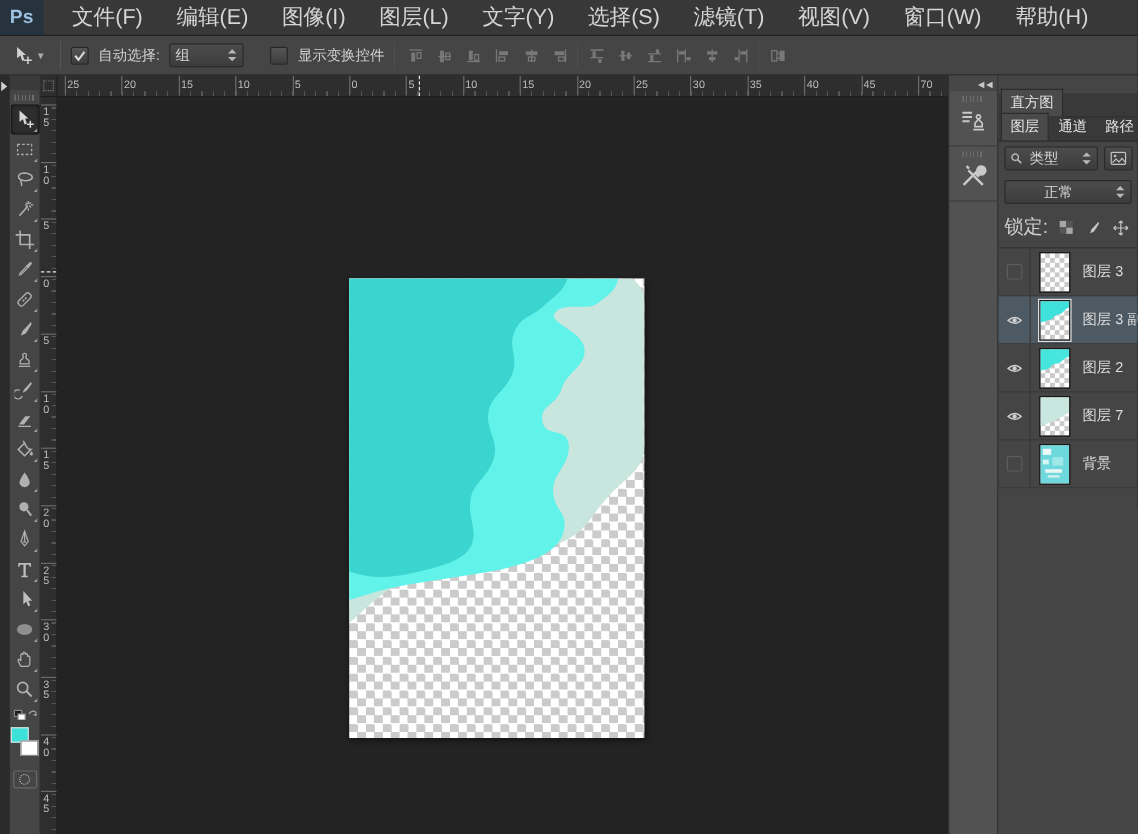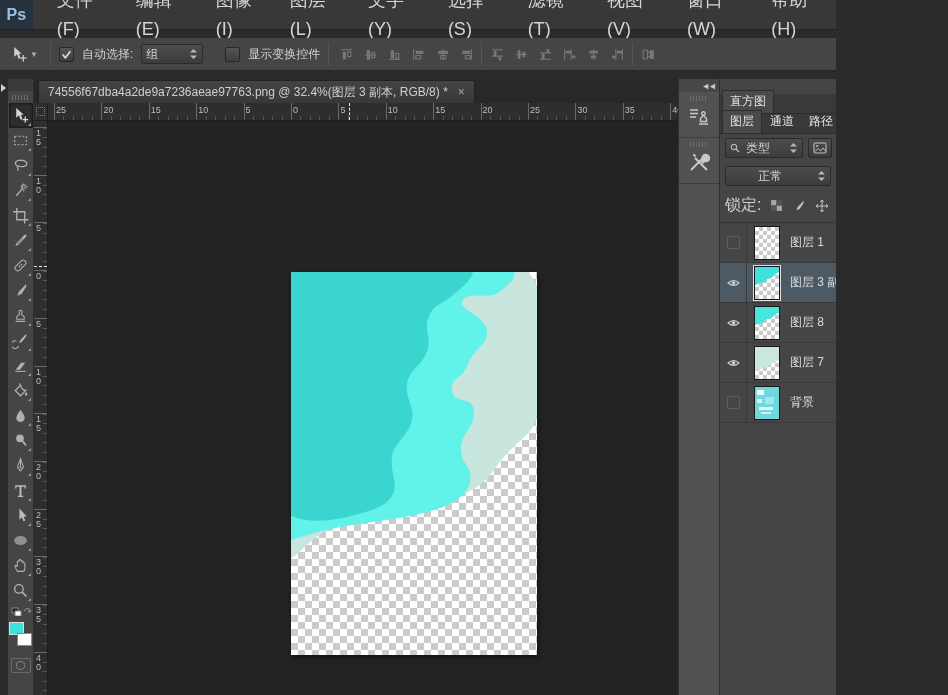--- a/index.html
+++ b/index.html
@@ -5,7 +5,7 @@
   * { margin:0; padding:0; box-sizing:border-box; }
   html,body { width:948px; height:695px; overflow:hidden; background:#2b2b2b;
               font-family:"Liberation Sans", sans-serif; }
-  #app { width:836px; height:695px; display:flex; flex-direction:column;gap:8px; }
+  #app { width:948px; height:695px; display:flex; flex-direction:column; }
 
   
   .menubar { height:30px; background:#383838; display:flex; align-items:stretch;

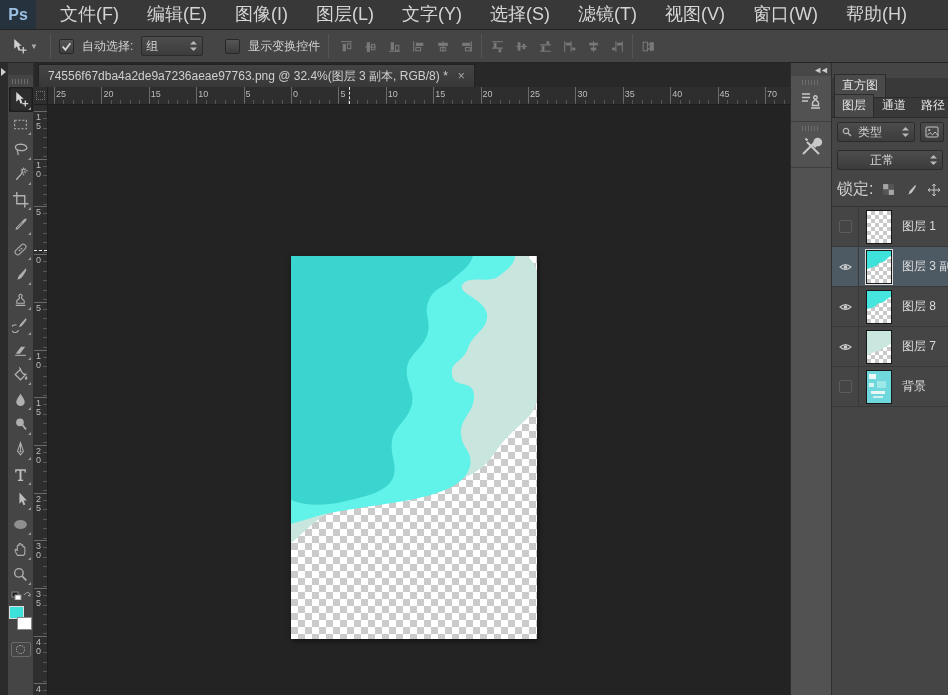--- a/index.html
+++ b/index.html
@@ -445,12 +445,6 @@
     </div>
 
     <div class="doc-area">
-      <div class="tabbar">
-        <div class="doctab">
-          <span class="t">74556f67dba4a2de9a7236aeae97763.png @ 32.4%(图层 3 副本, RGB/8) *</span>
-          <span class="x">×</span>
-        </div>
-      </div>
       <div class="ruler-row">
         <div class="ruler-corner">
           <div class="origin"></div>

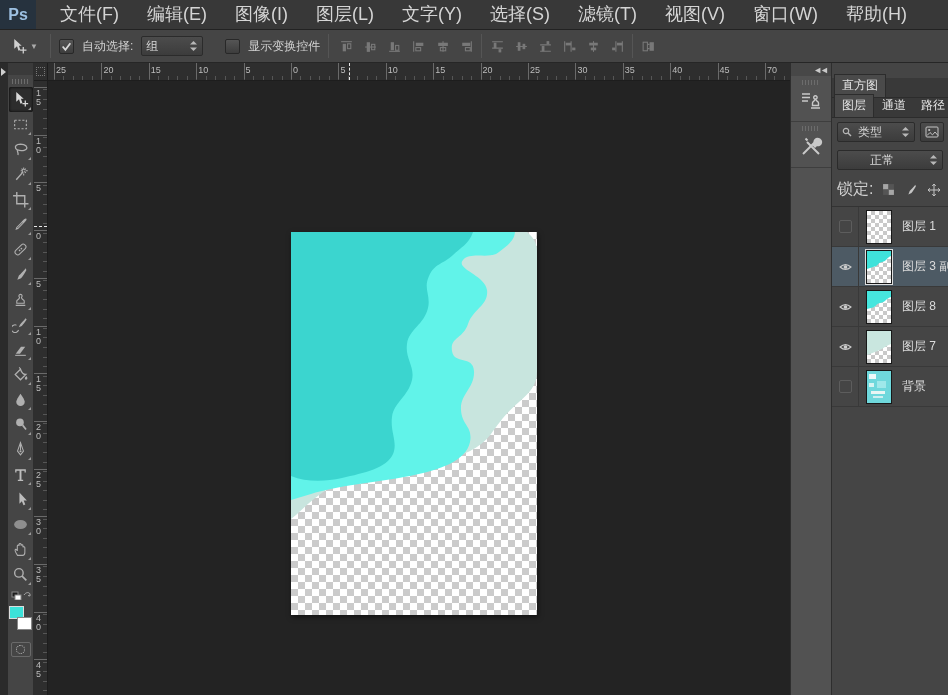--- a/index.html
+++ b/index.html
@@ -598,7 +598,7 @@
               <div class="lthumb">
                 <svg width="24" height="32" viewBox="0 0 24 32"></svg>
               </div>
-              <span class="lname">图层 1</span>
+              <span class="lname">图层 3</span>
             </div>
             <div class="layer-row selected">
               <div class="eye-cell">

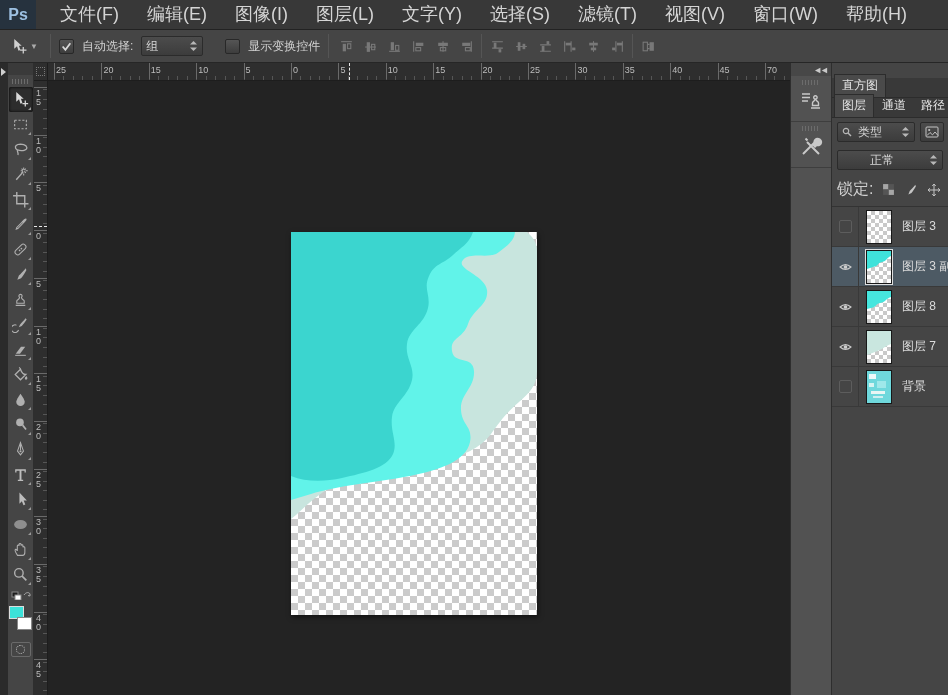--- a/index.html
+++ b/index.html
@@ -626,7 +626,7 @@
                   <path d="M0 0H24V6C18 8 19 11 13 12 8 13 10 16 4 17L0 18Z" fill="#46e6de"></path>
                 </svg>
               </div>
-              <span class="lname">图层 8</span>
+              <span class="lname">图层 2</span>
             </div>
             <div class="layer-row">
               <div class="eye-cell">

